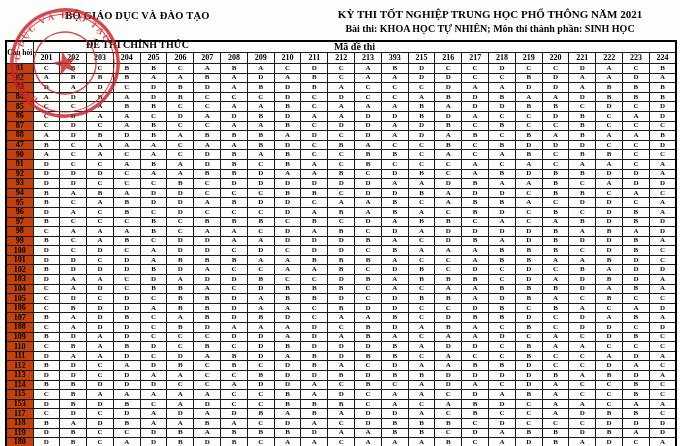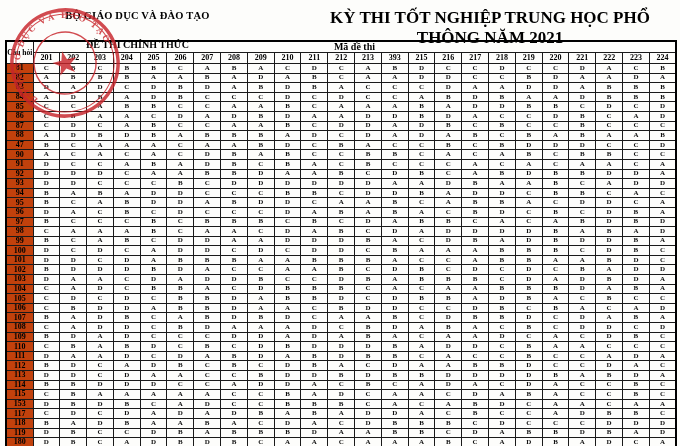--- a/index.html
+++ b/index.html
@@ -12,7 +12,7 @@
   .org-line1{font-size:10.5px;font-weight:bold;letter-spacing:.2px;}
   .org-line2{font-size:10px;font-weight:bold;margin-top:18px;}
   .title-block{position:absolute;left:310px;top:2px;width:360px;text-align:center;}
-  .title-line1{font-size:17px;font-weight:bold;}
+  .title-line1{font-size:11px;font-weight:bold;}
   .title-line2{font-size:10px;font-weight:bold;margin-top:3px;}
   table.key{
     position:absolute;left:5px;top:40px;width:670px;height:404px;

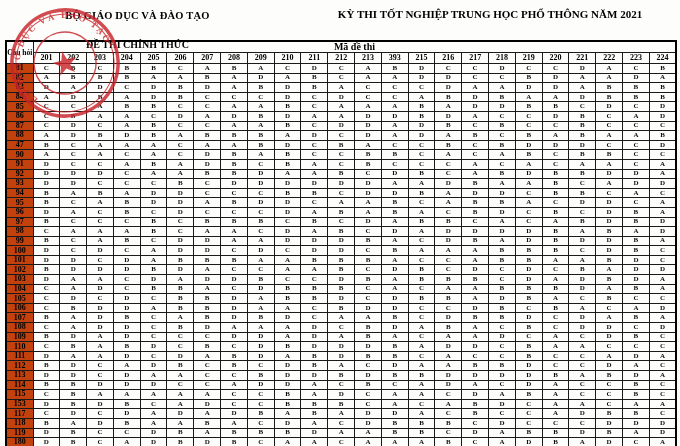--- a/index.html
+++ b/index.html
@@ -44,6 +44,7 @@
   </div>
   <div class="title-block">
     <div class="title-line1">KỲ THI TỐT NGHIỆP TRUNG HỌC PHỔ THÔNG NĂM 2021</div>
+    <div class="title-line2">Bài thi:  KHOA HỌC TỰ NHIÊN; Môn thi thành phần: SINH HỌC</div>
   </div>
 </div>
 

